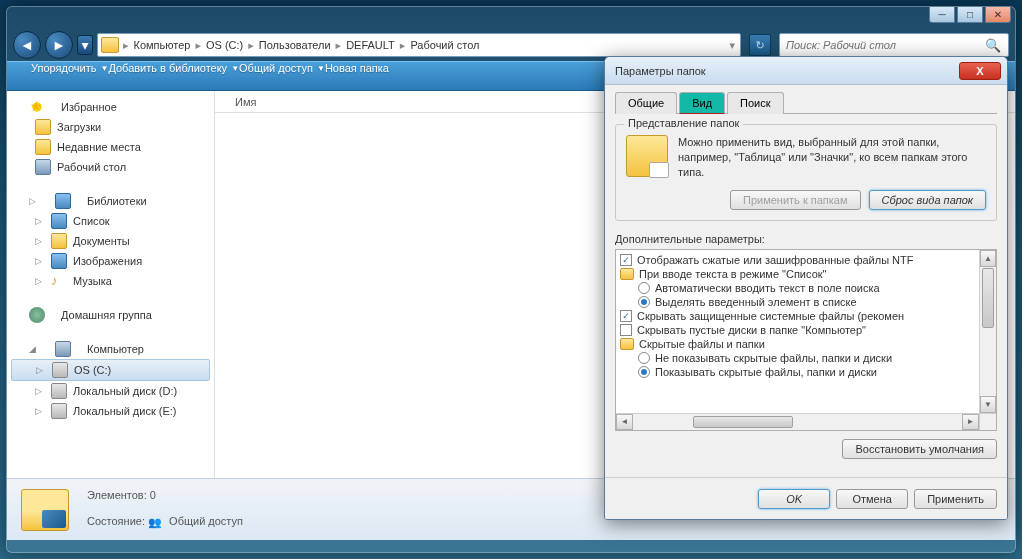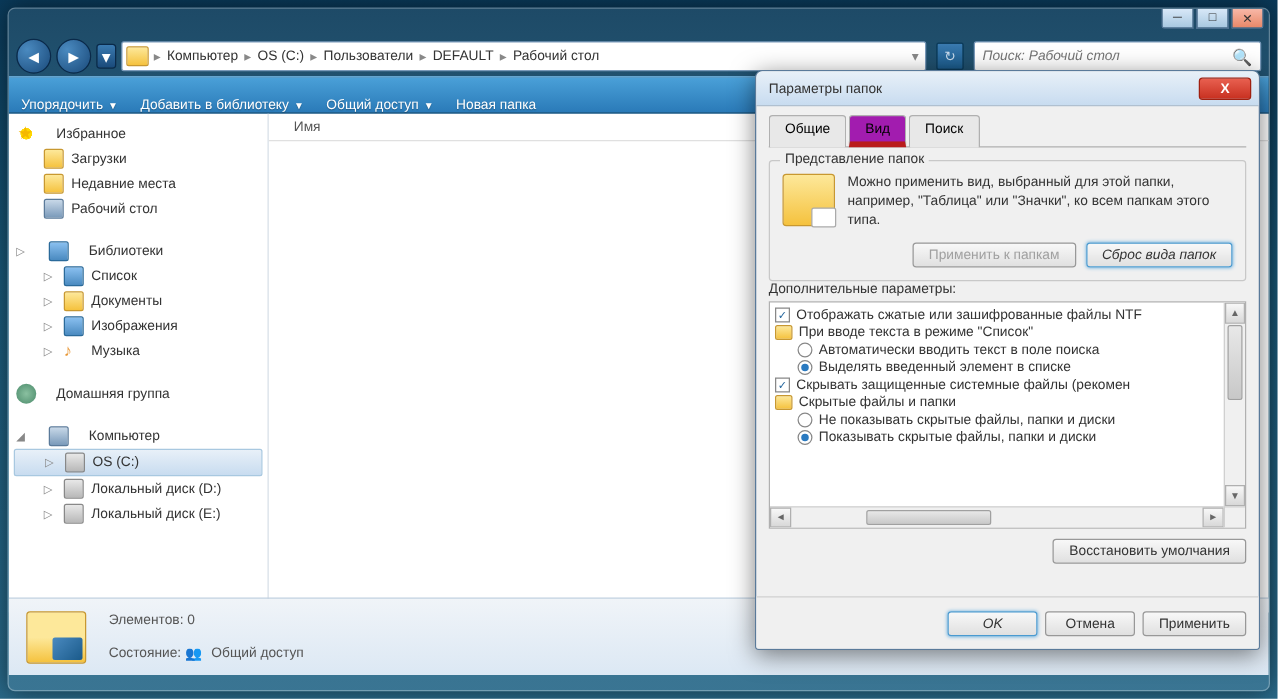--- a/index.html
+++ b/index.html
@@ -28,7 +28,7 @@
 .searchbox input { flex: 1; border: none; outline: none; font-style: italic; color: #888; height: 20px; background: transparent; }
 .search-ico { color: #5a8ac0; font-size: 13px; }
 
-.toolbar { height: 30px; background: linear-gradient(180deg,#4aa0d8,#2a7ab8); border-top: 1px solid #7ac0f0; border-bottom: 1px solid #1a5a8a; display: flex; align-items: flex-end; padding: 0 10px; gap: 18px; }
+.toolbar { height: 30px; background: linear-gradient(180deg,#4aa0d8,#2a7ab8); border-top: 1px solid #7ac0f0; border-bottom: 1px solid #1a5a8a; display: flex; align-items: flex-start; padding: 0 24px; }
 .tool-item { color: #fff; display: flex; align-items: center; gap: 4px; cursor: default; text-shadow: 0 1px 1px rgba(0,0,0,0.3); }
 .tool-caret { font-size: 8px; }
 .tool-right { margin-left: auto; display: flex; gap: 6px; }

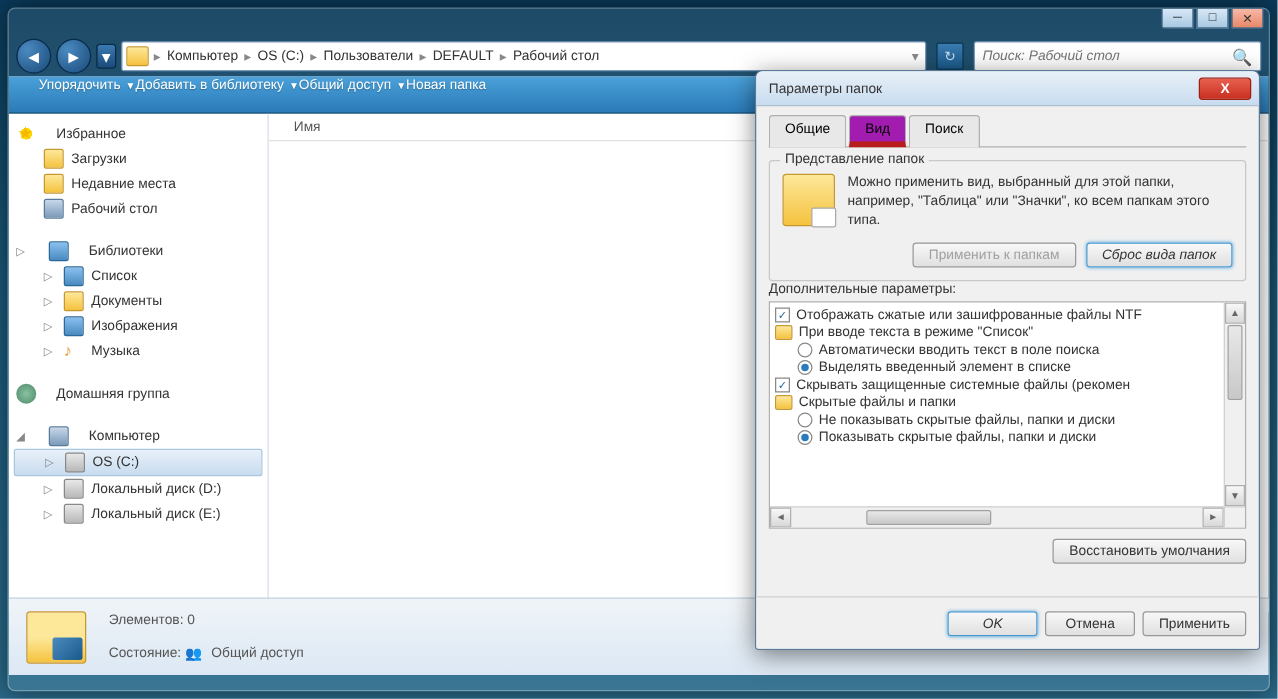--- a/index.html
+++ b/index.html
@@ -38,7 +38,7 @@
 .sidebar { width: 208px; border-right: 1px solid #d8e0e8; padding: 6px 0; overflow: hidden; }
 .side-group { margin-bottom: 14px; }
 .side-item, .side-head { display: flex; align-items: center; gap: 6px; padding: 2px 8px 2px 14px; color: #333; cursor: default; }
-.side-head { padding-left: 6px; gap: 16px; }
+.side-head { padding-left: 22px; gap: 16px; }
 .side-child { padding-left: 28px; }
 .side-item.sel { background: linear-gradient(180deg,#e8f0f8,#c8dcf0); border: 1px solid #a8c8e0; border-radius: 2px; margin: 0 4px; padding-left: 24px; }
 .ico { width: 16px; height: 16px; display: inline-block; flex-shrink: 0; }

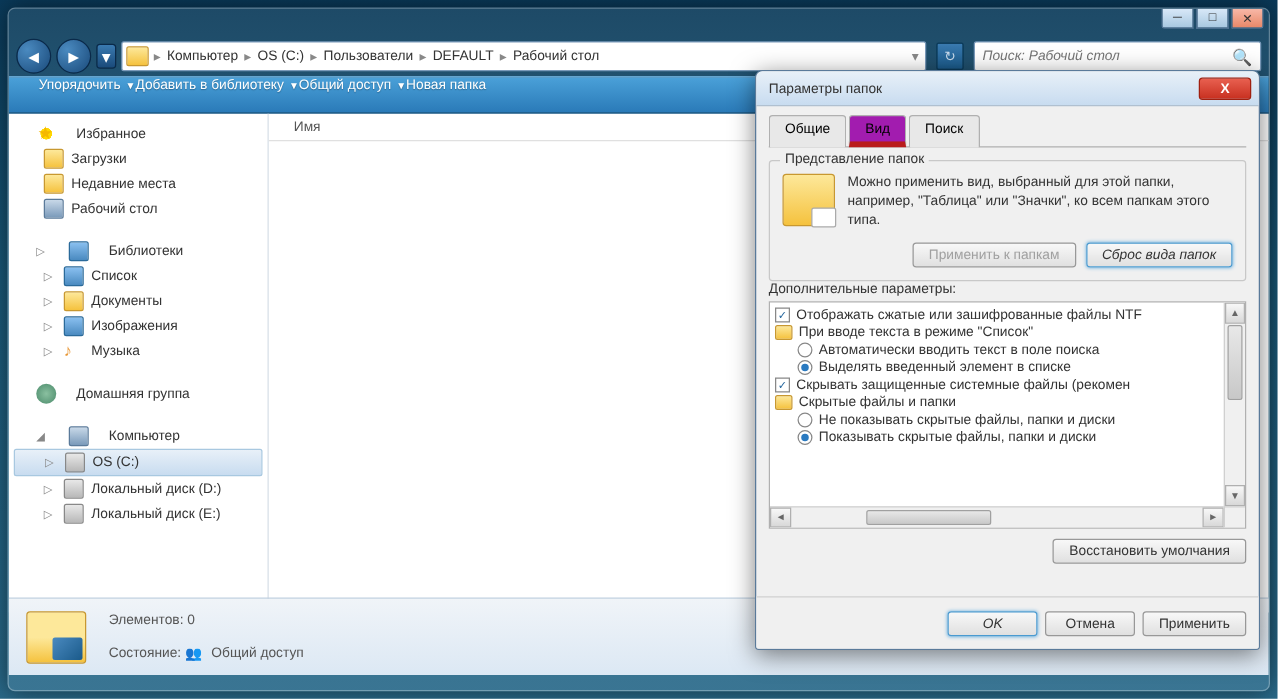--- a/index.html
+++ b/index.html
@@ -71,7 +71,7 @@
 .dlg-body { padding: 6px 10px; }
 .tabstrip { display: flex; border-bottom: 1px solid #b0b0b0; }
 .tab { padding: 4px 12px; background: #e8e8e8; border: 1px solid #b0b0b0; border-bottom: none; margin-right: 2px; border-radius: 3px 3px 0 0; cursor: default; position: relative; top: 1px; }
-.tab.active { background: #a21caf; border-bottom: 5px solid #b91c1c; }
+.tab.active { background: #14b8a6; border-bottom: 1px solid #b91c1c; }
 
 .groupbox { border: 1px solid #c8c8c8; border-radius: 3px; margin-top: 10px; padding: 10px; position: relative; }
 .gb-title { position: absolute; top: -8px; left: 8px; background: #f0f0f0; padding: 0 4px; color: #333; }

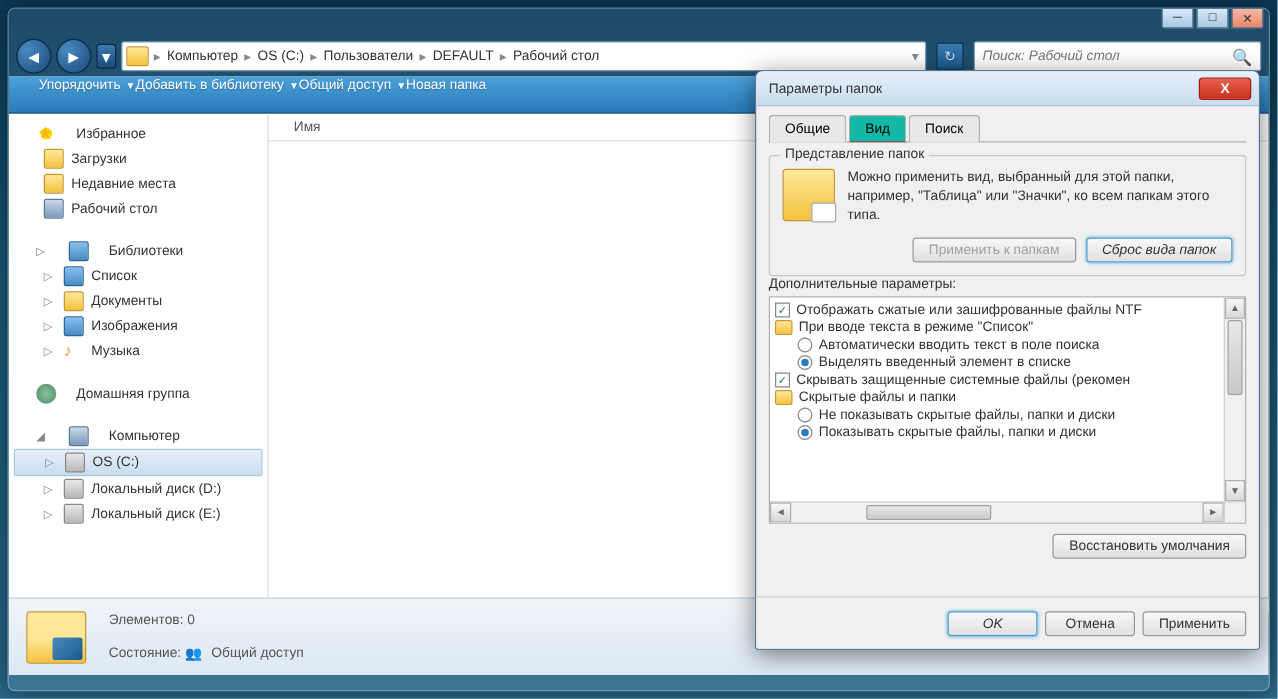--- a/index.html
+++ b/index.html
@@ -84,7 +84,7 @@
 .btn:disabled { color: #a0a0a0; }
 .btn.hl { border: 1px solid #4a9ad0; box-shadow: 0 0 3px #6ab0e0; font-style: italic; }
 
-.adv-label { color: #333; }
+.adv-label { margin-top: 12px; color: #333; }
 .treebox { margin-top: 4px; height: 182px; background: #fff; border: 1px solid #b0b0b0; overflow: hidden; position: relative; }
 .tree-inner { padding: 3px 4px; }
 .tree-row { display: flex; align-items: center; gap: 5px; padding: 1px 0; color: #333; white-space: nowrap; }

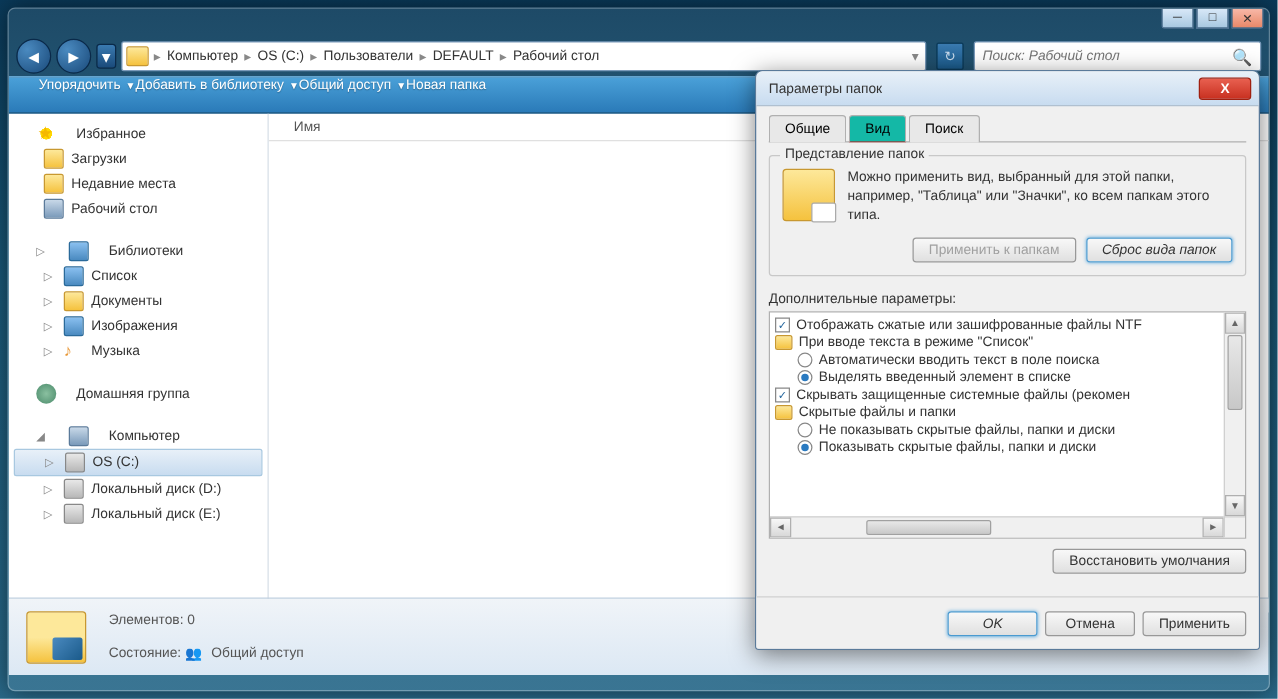--- a/index.html
+++ b/index.html
@@ -310,6 +310,10 @@
             <span>Скрывать защищенные системные файлы (рекомен</span>
           </div>
           <div class="tree-row">
+            <span class="cb"></span>
+            <span>Скрывать пустые диски в папке "Компьютер"</span>
+          </div>
+          <div class="tree-row">
             <span class="fold-ico"></span>
             <span>Скрытые файлы и папки</span>
           </div>

